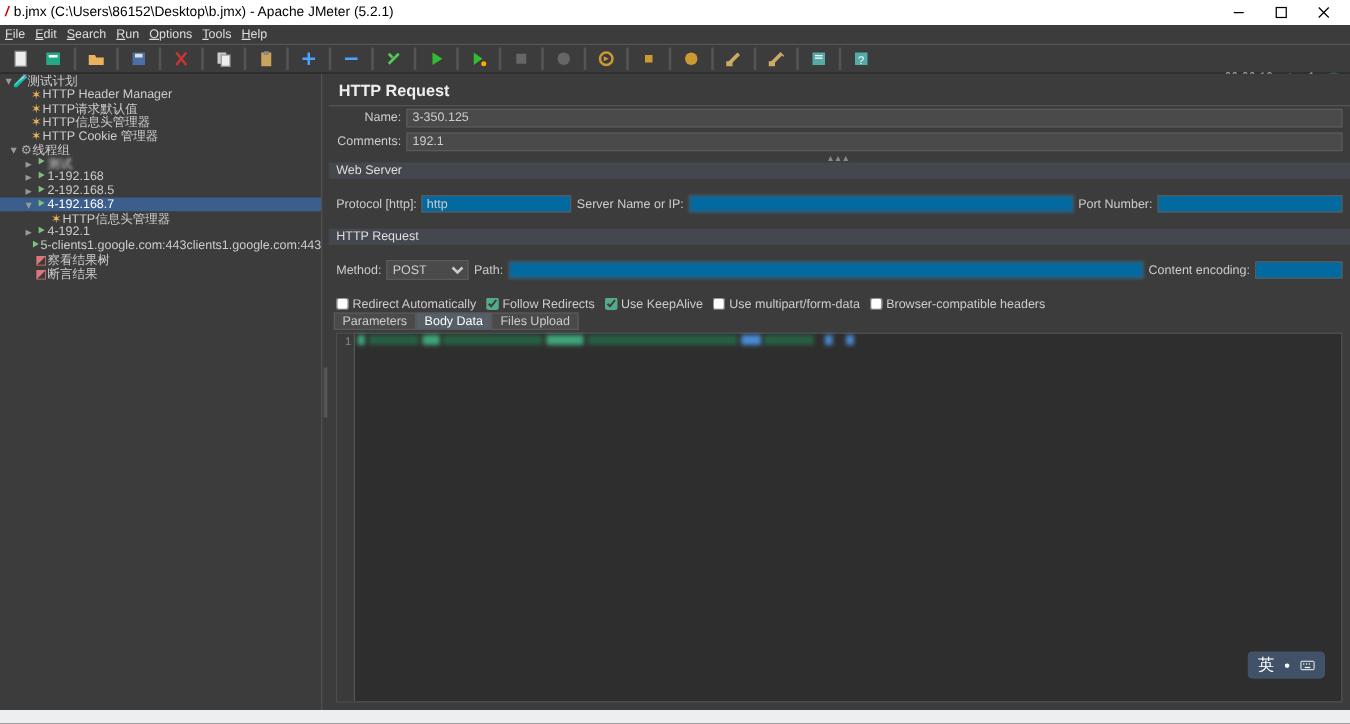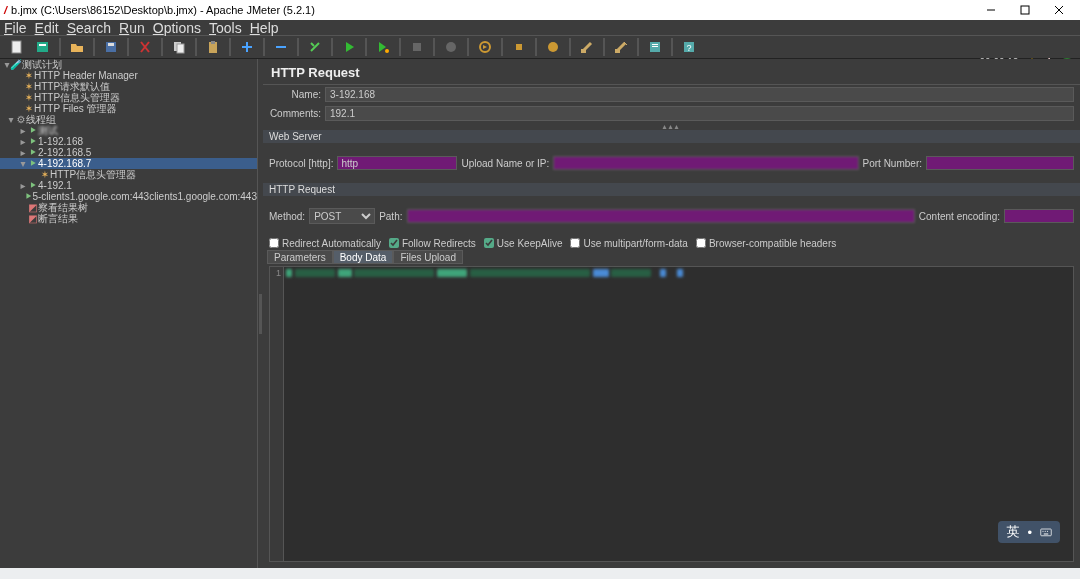--- a/index.html
+++ b/index.html
@@ -13,7 +13,7 @@
   .titlebar .wbtn svg { width:10px; height:10px; }
 
   
-  .menubar { height:15px; background:#3c3c3c; display:flex; align-items:center; padding:0 4px; gap:8px; color:#ddd; font-size:14px; }
+  .menubar { height:15px; background:#3c3c3c; display:flex; align-items:center; padding:0 4px; gap:8px; color:#ddd; font-size:10px; }
   .menubar span { cursor:default; }
   .menubar u { text-decoration:underline; }
 

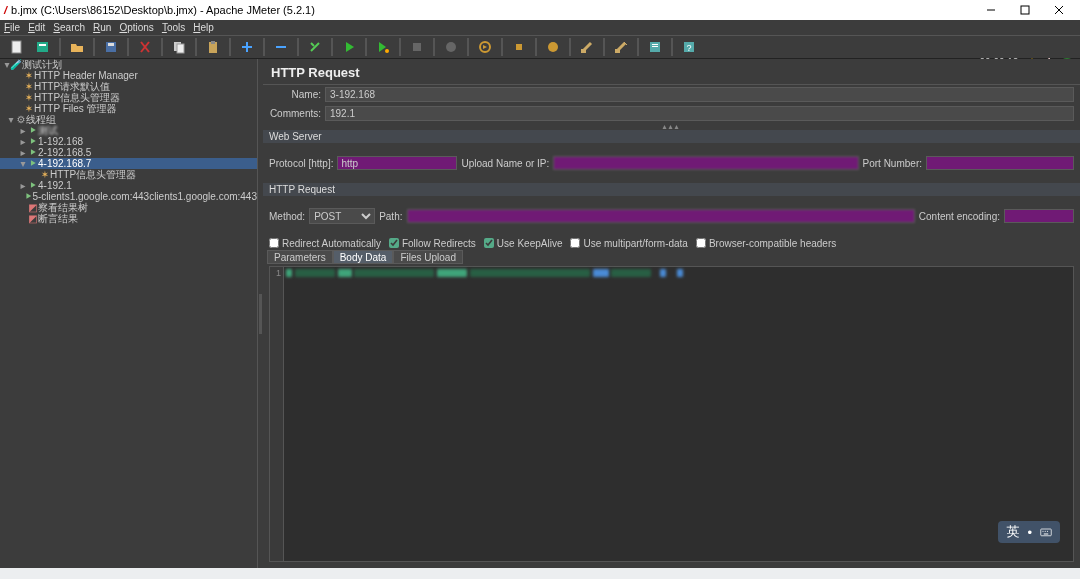--- a/index.html
+++ b/index.html
@@ -361,7 +361,7 @@
     <div class="ed-row">
       <span class="lbl">Name:</span>
       <div class="val blurhalf">
-          <span>3-192.168</span>
+          <span>3-350.125</span>
         </div>
     </div>
     <div class="ed-row">

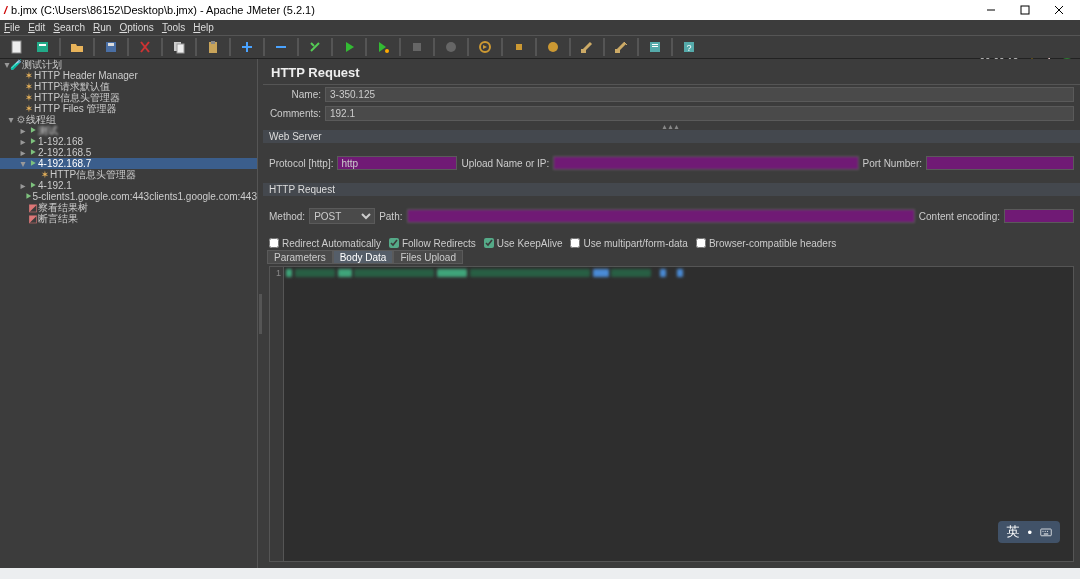--- a/index.html
+++ b/index.html
@@ -297,7 +297,7 @@
     <div class="node" style="padding-left:14px;">
         <span class="tw"></span>
         <span class="icon" style="color:#e8b35a">✶</span>
-        <span>HTTP Files 管理器</span>
+        <span>HTTP Cookie 管理器</span>
       </div>
     <div class="node" style="padding-left:6px;">
         <span class="tw">▾</span>

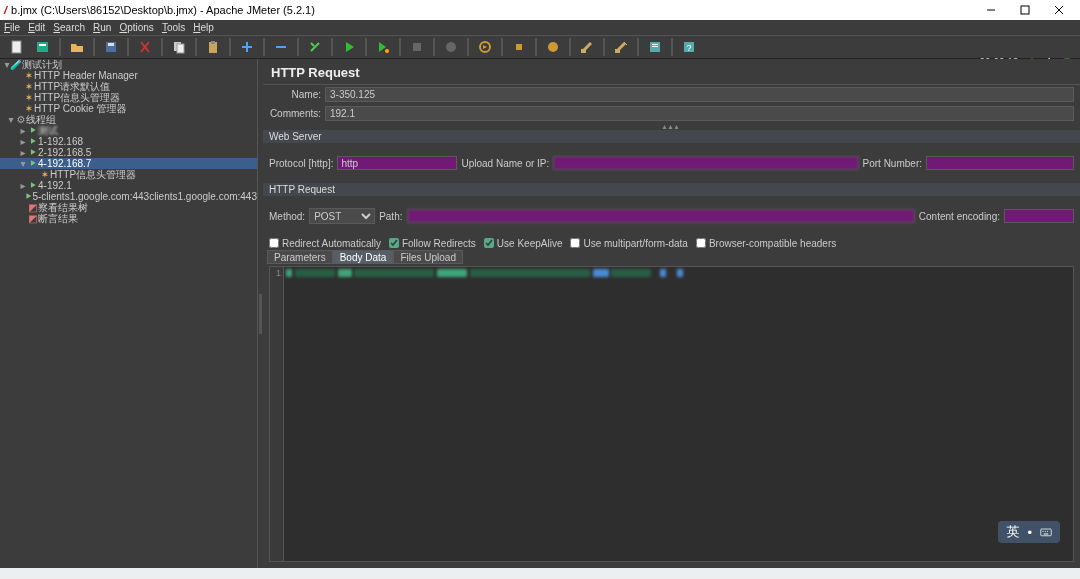--- a/index.html
+++ b/index.html
@@ -54,7 +54,7 @@
   .section-h { background:#44484e; padding:1px 6px; color:#ddd; font-size:10px; height:13px;display:flex;align-items:center;}
   .form-row{display:flex;align-items:center;padding:20px 6px;gap:4px;height:17px;}
   .form-row .flbl{color:#ccc;white-space:nowrap;}
-  .form-row input[type=text], .form-row .txt{height:14px;background:#701a75;border:1px solid #5a5a5a;color:#ccc;padding:0 3px;font-size:10px;}
+  .form-row input[type=text], .form-row .txt{height:14px;background:#0369a1;border:1px solid #5a5a5a;color:#ccc;padding:0 3px;font-size:10px;}
   .form-row select{height:16px;background:#4a4a4a;border:1px solid #5a5a5a;color:#ccc;font-size:10px; width:66px;}
   .cbrow{display:flex;align-items:center;gap:8px;padding:0 6px;height:14px;}
   .cbrow label{display:flex;align-items:center;gap:3px;color:#ccc;}

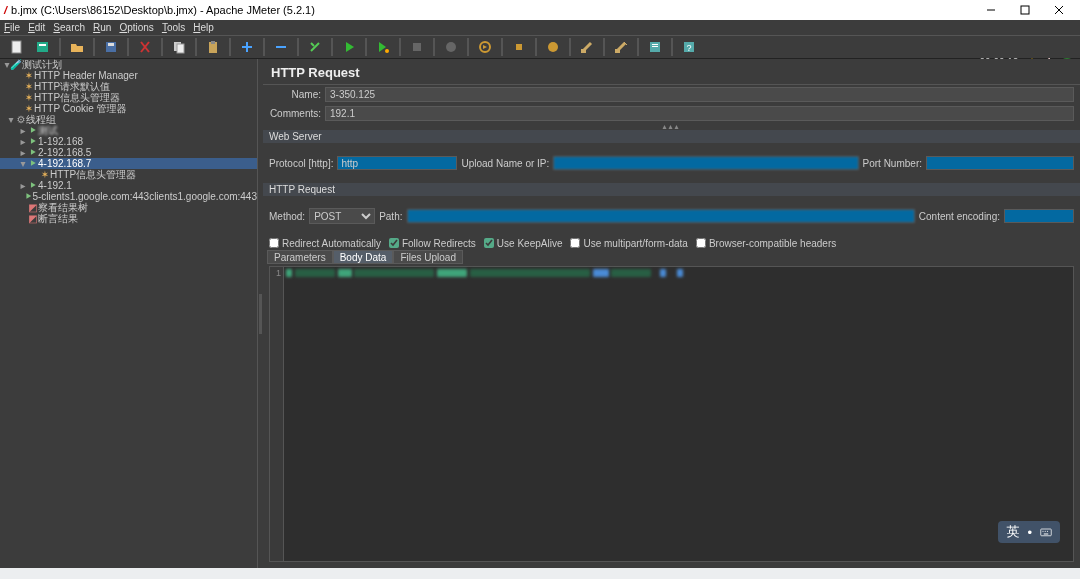--- a/index.html
+++ b/index.html
@@ -378,7 +378,7 @@
     <div class="form-row">
       <span class="flbl">Protocol [http]:</span>
       <input type="text" style="width: 120px;" value="http">
-      <span class="flbl">Upload Name or IP:</span>
+      <span class="flbl">Server Name or IP:</span>
       <input type="text" class="blur" style="flex: 1 1 0%; min-width: 60px;" value="">
       <span class="flbl">Port Number:</span>
       <input type="text" style="width: 148px;" value="">

